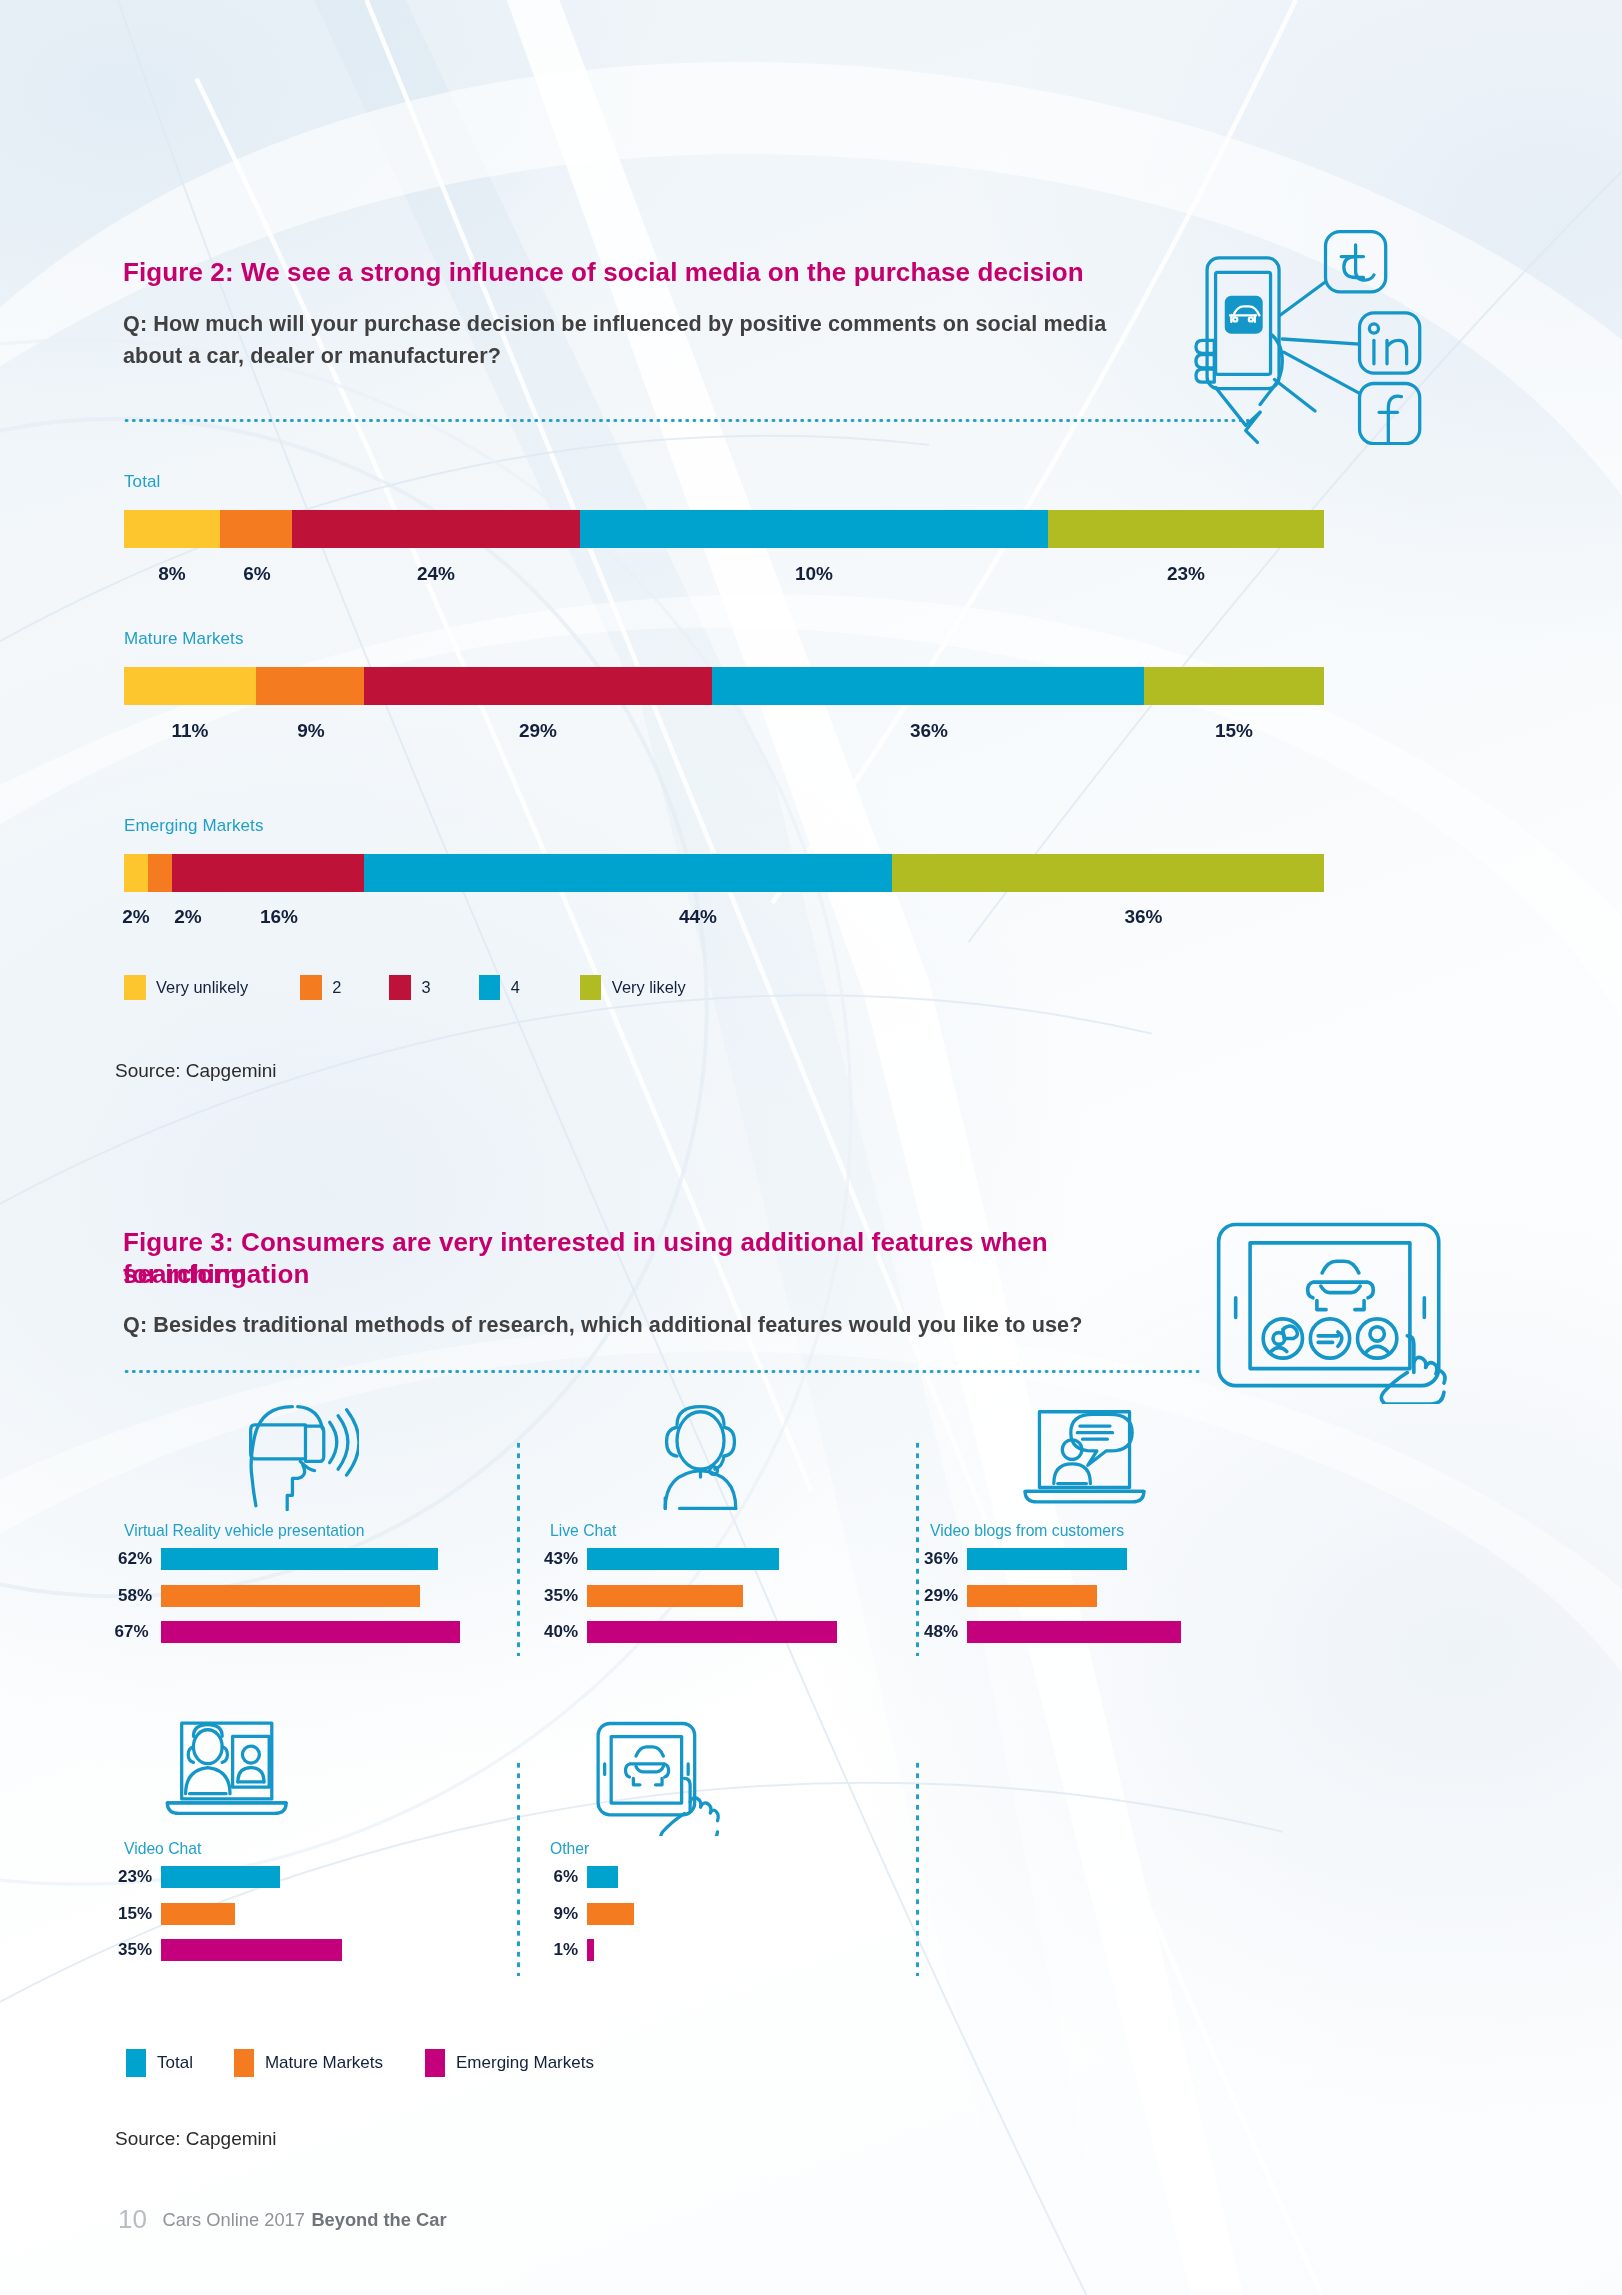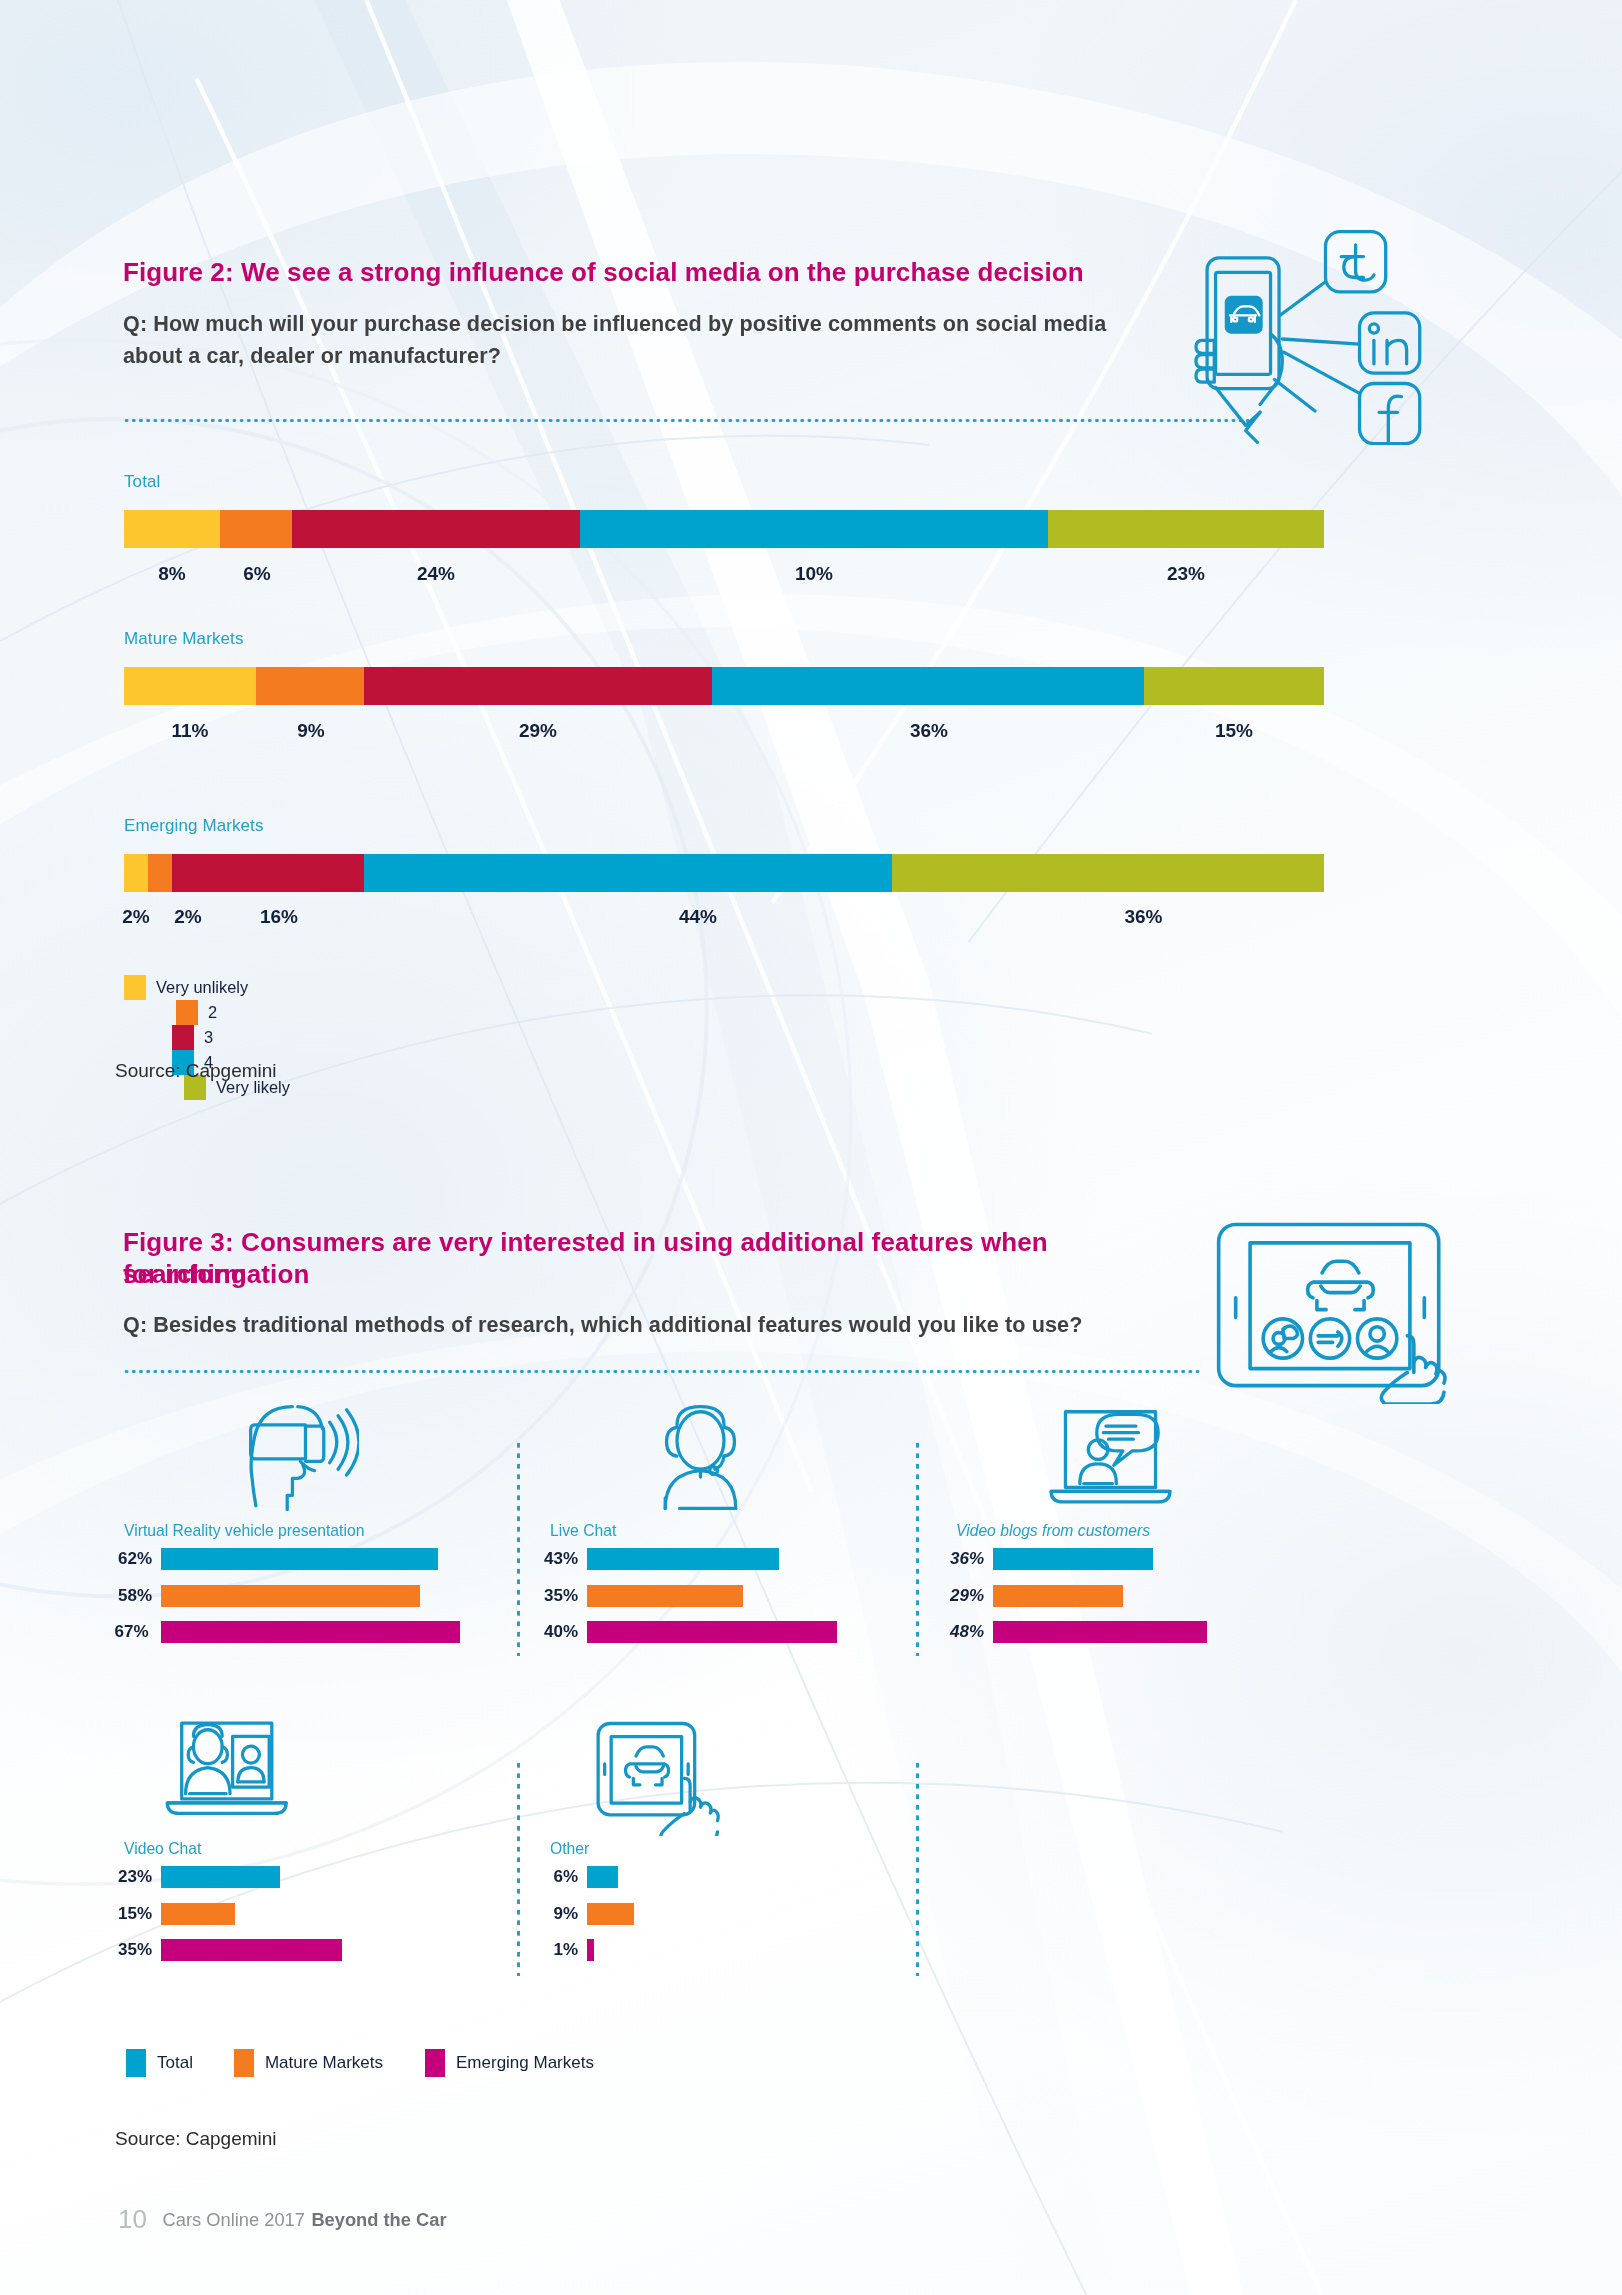--- a/index.html
+++ b/index.html
@@ -45,7 +45,7 @@
   .stack .seg{height:100%;}
   .seg-lbl{position:absolute;color:#14213d;font-size:19px;font-weight:bold;text-align:center;}
 
-  .legend{position:absolute;display:flex;align-items:flex-start;flex-direction:column;}
+  .legend{position:absolute;display:flex;align-items:flex-end;}
   .legend .item{display:flex;align-items:center;}
   .legend .sw{width:21.6px;height:25px;display:block;}
   .legend .tx{color:#14213d;font-size:16.4px;margin-left:10.5px;white-space:nowrap;}

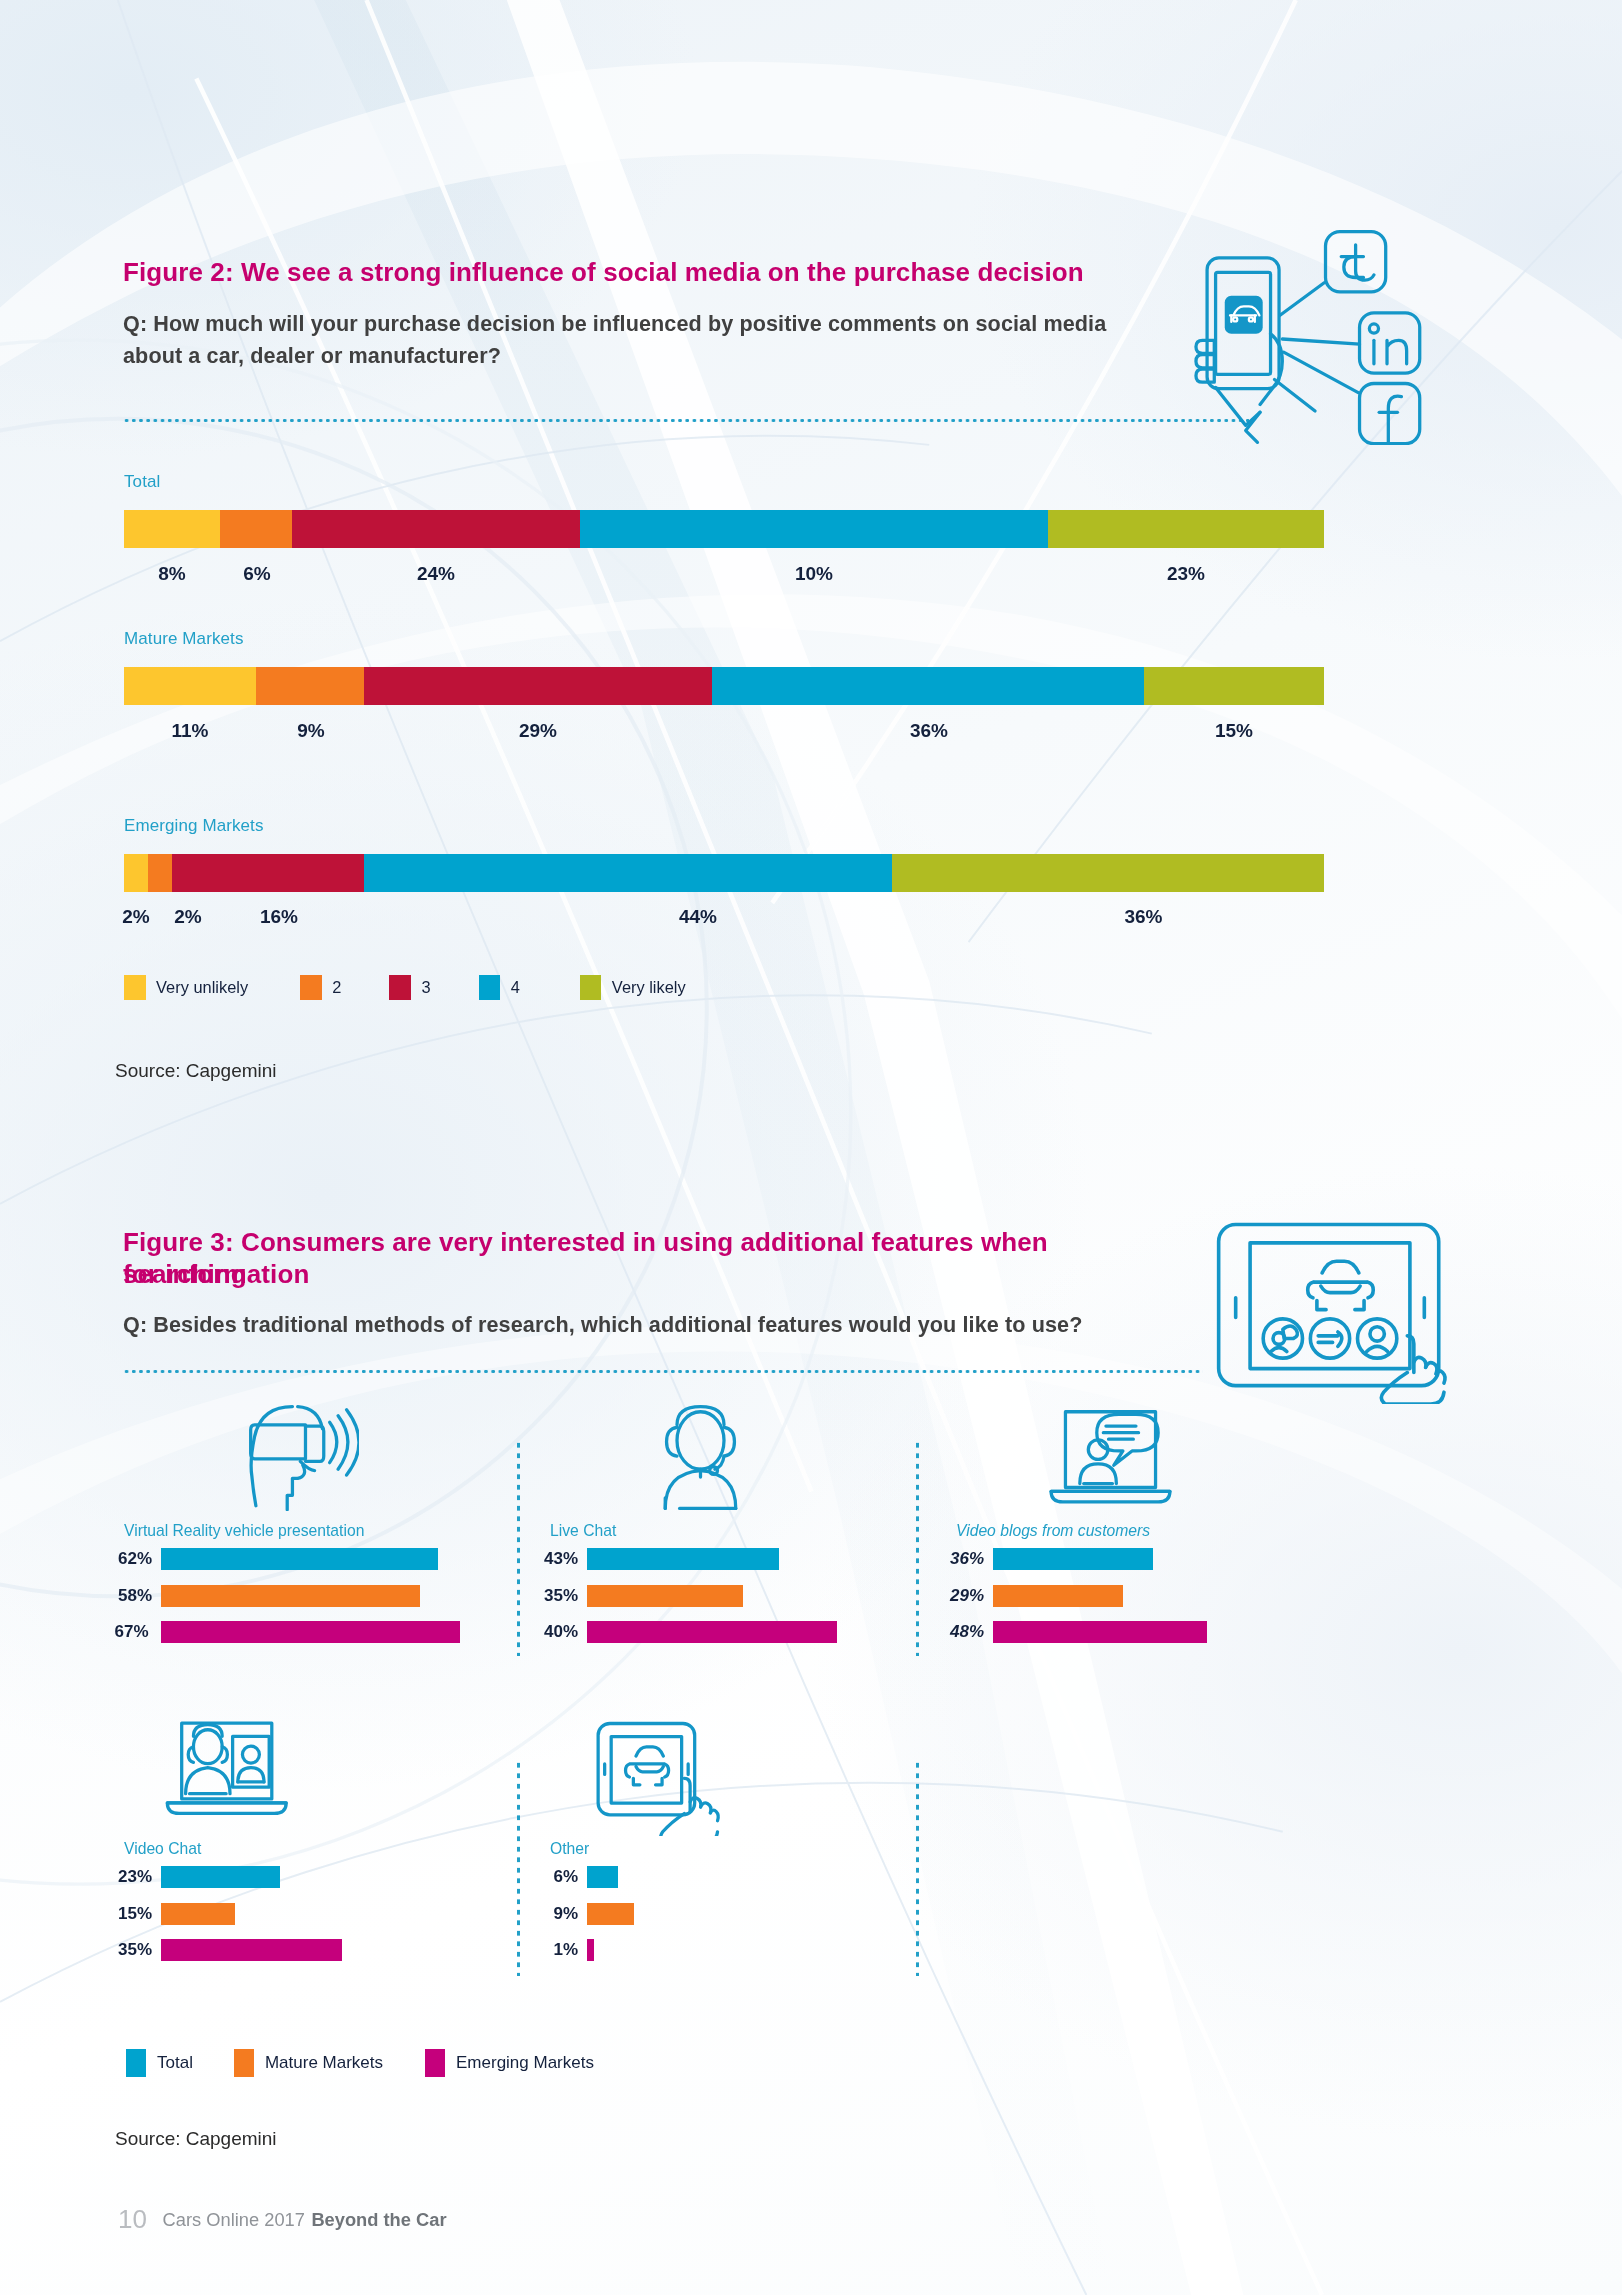--- a/index.html
+++ b/index.html
@@ -333,7 +333,7 @@
     </div>
     <div class="vdiv" style="left:916px;top:1440px;height:216px;"></div>
 
-    <div class="panel" style="left:956px;top:1400px;width:366px;height:275px;font-style:italic;">
+    <div class="panel" style="left:930px;top:1400px;width:366px;height:275px;">
       <div class="icon" style="left:79px;top:0px;">
         <svg viewBox="0 0 230 170" width="151" height="111">
           <g fill="none" stroke="#1496C8" stroke-width="5" stroke-linecap="round" stroke-linejoin="round">

